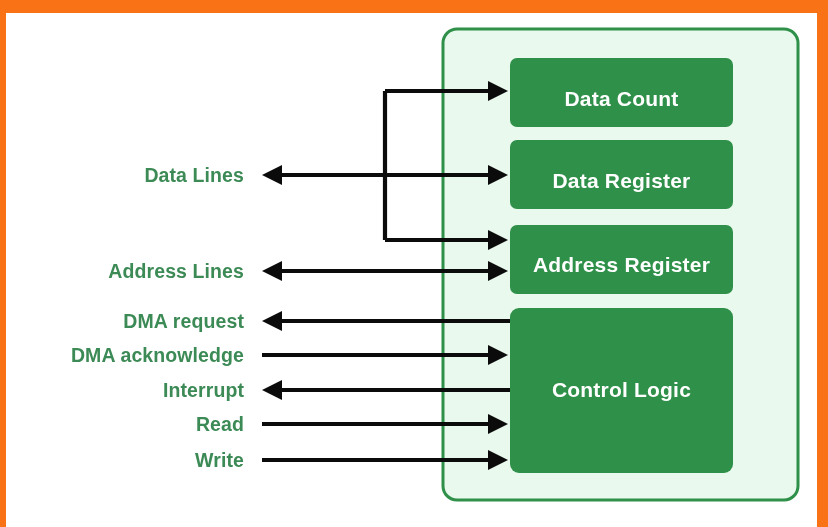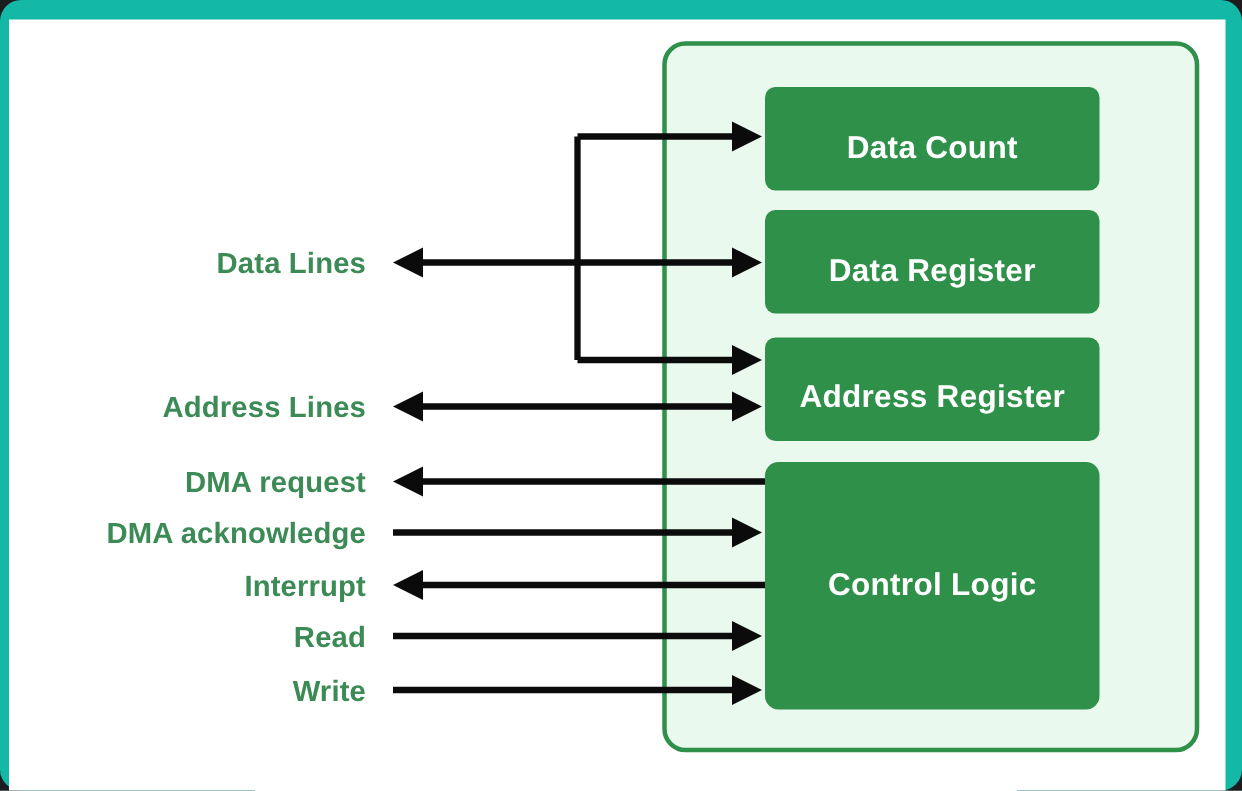--- a/index.html
+++ b/index.html
@@ -19,9 +19,8 @@
     left: 0; top: 0;
     width: 828px;
     height: 527px;
-    background: #14b8a6;
+    background: #f97316;
     box-sizing: border-box;
-    border-radius: 14px;
   }
   #canvas {
     position: absolute;

